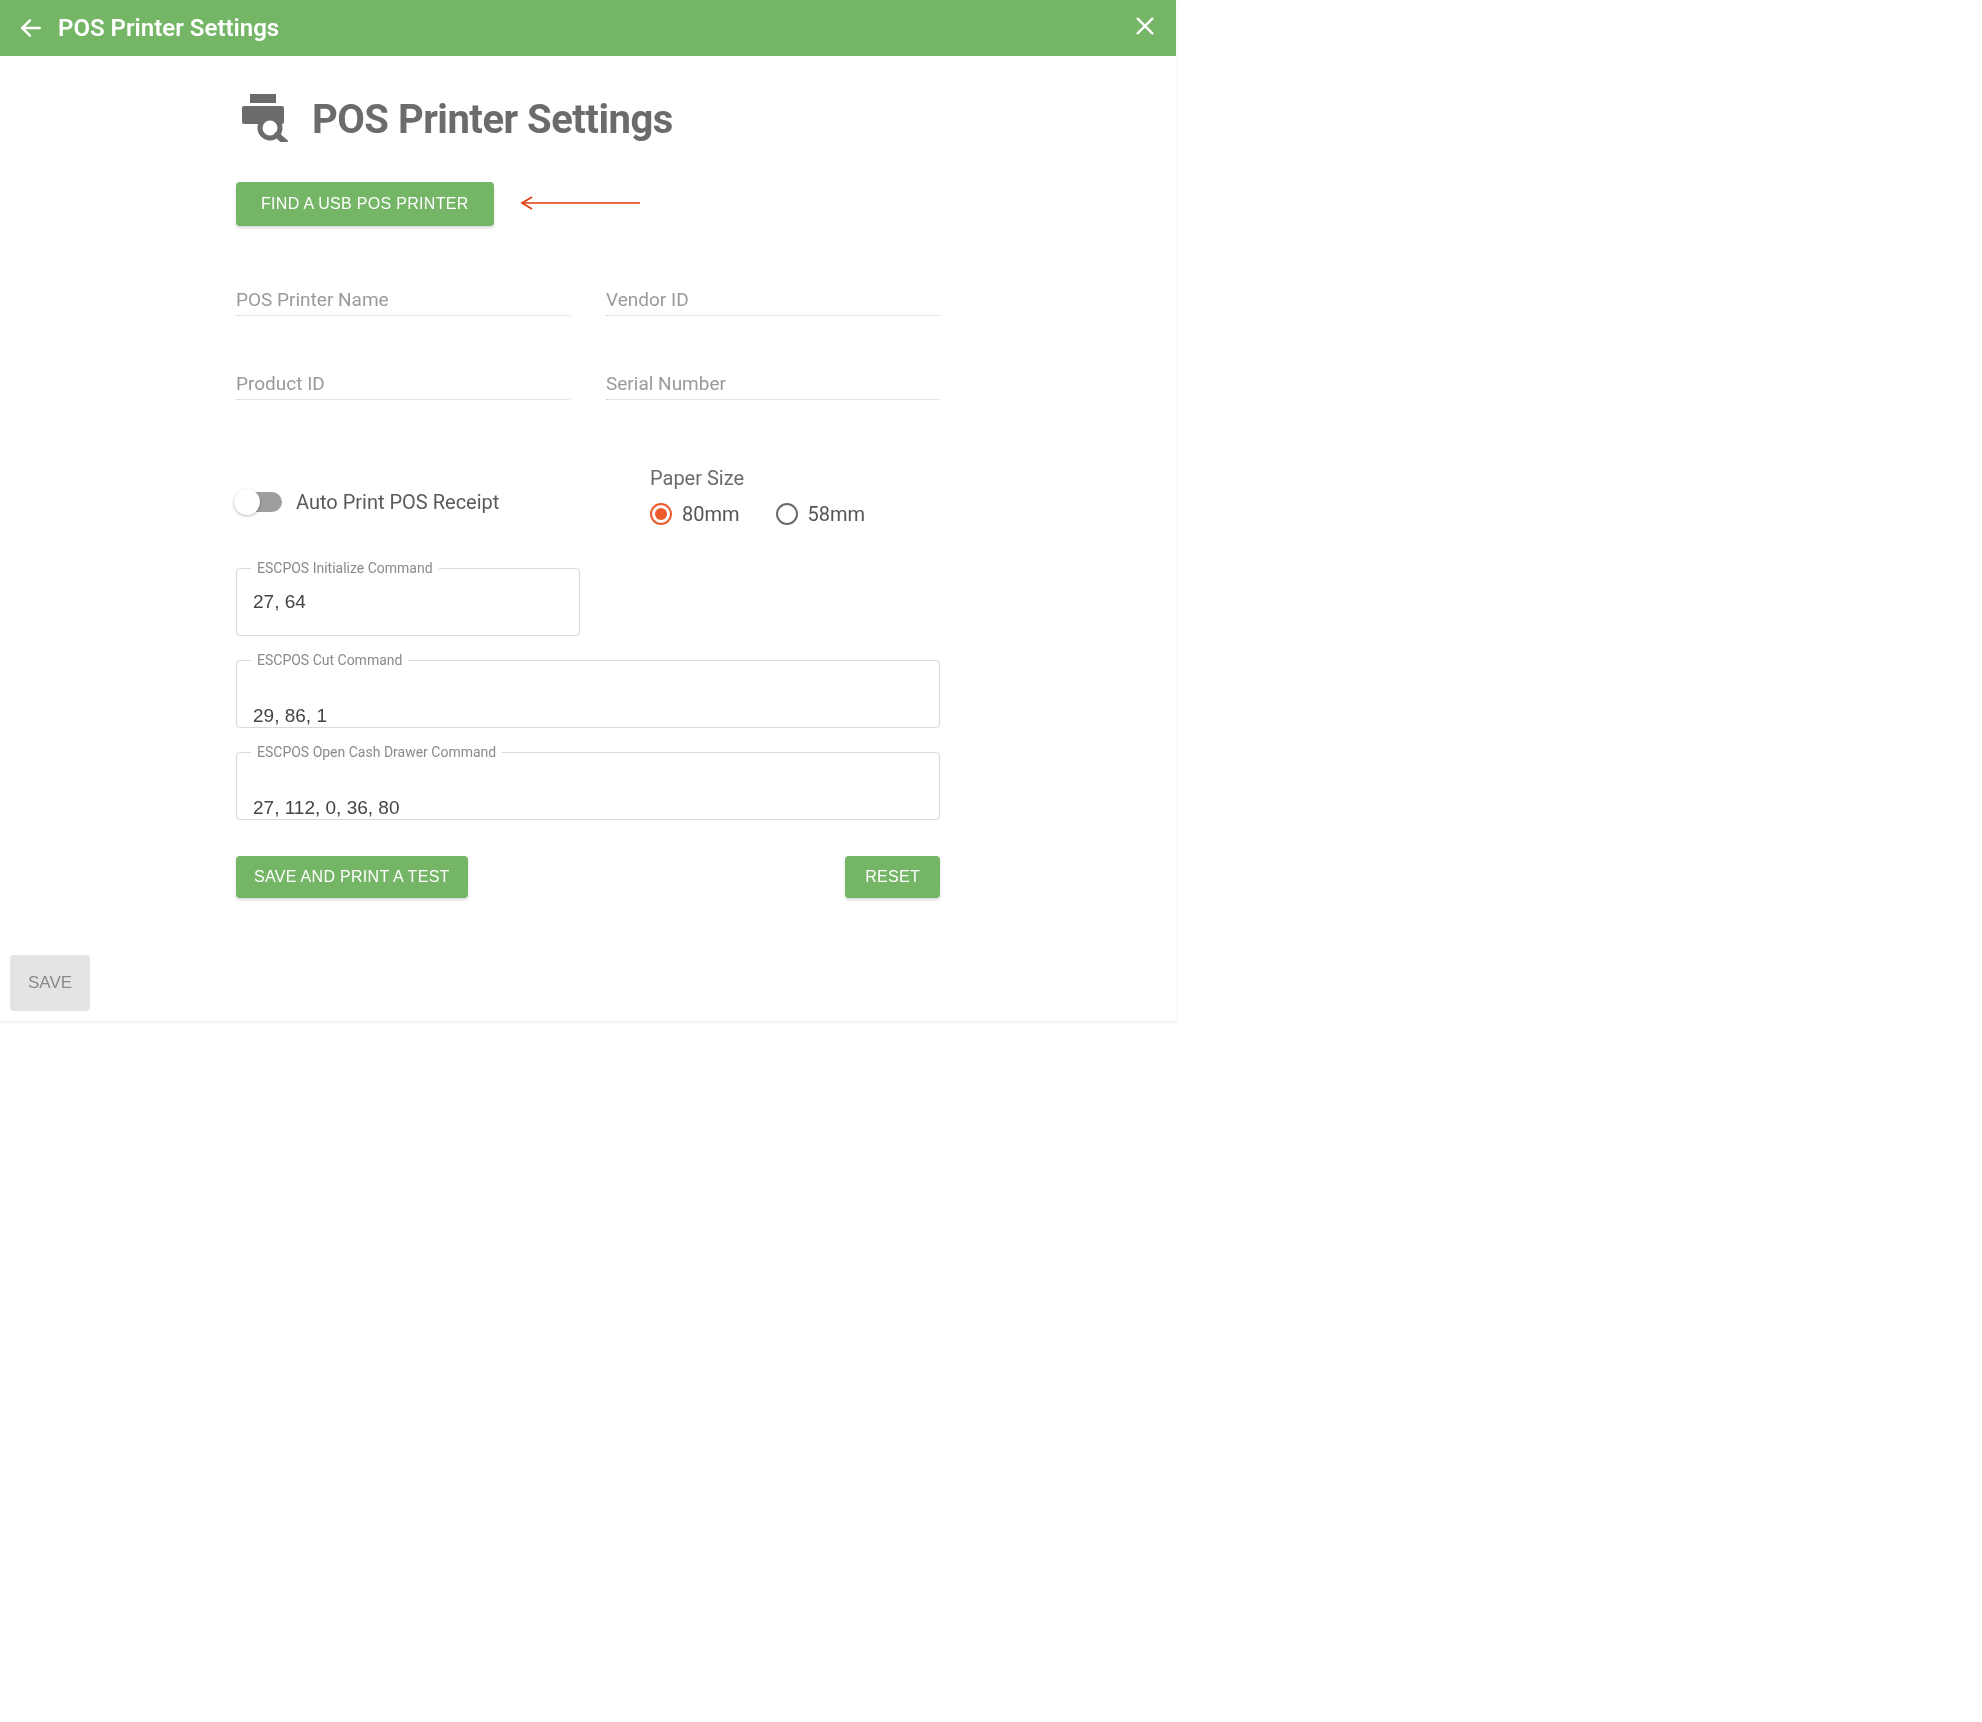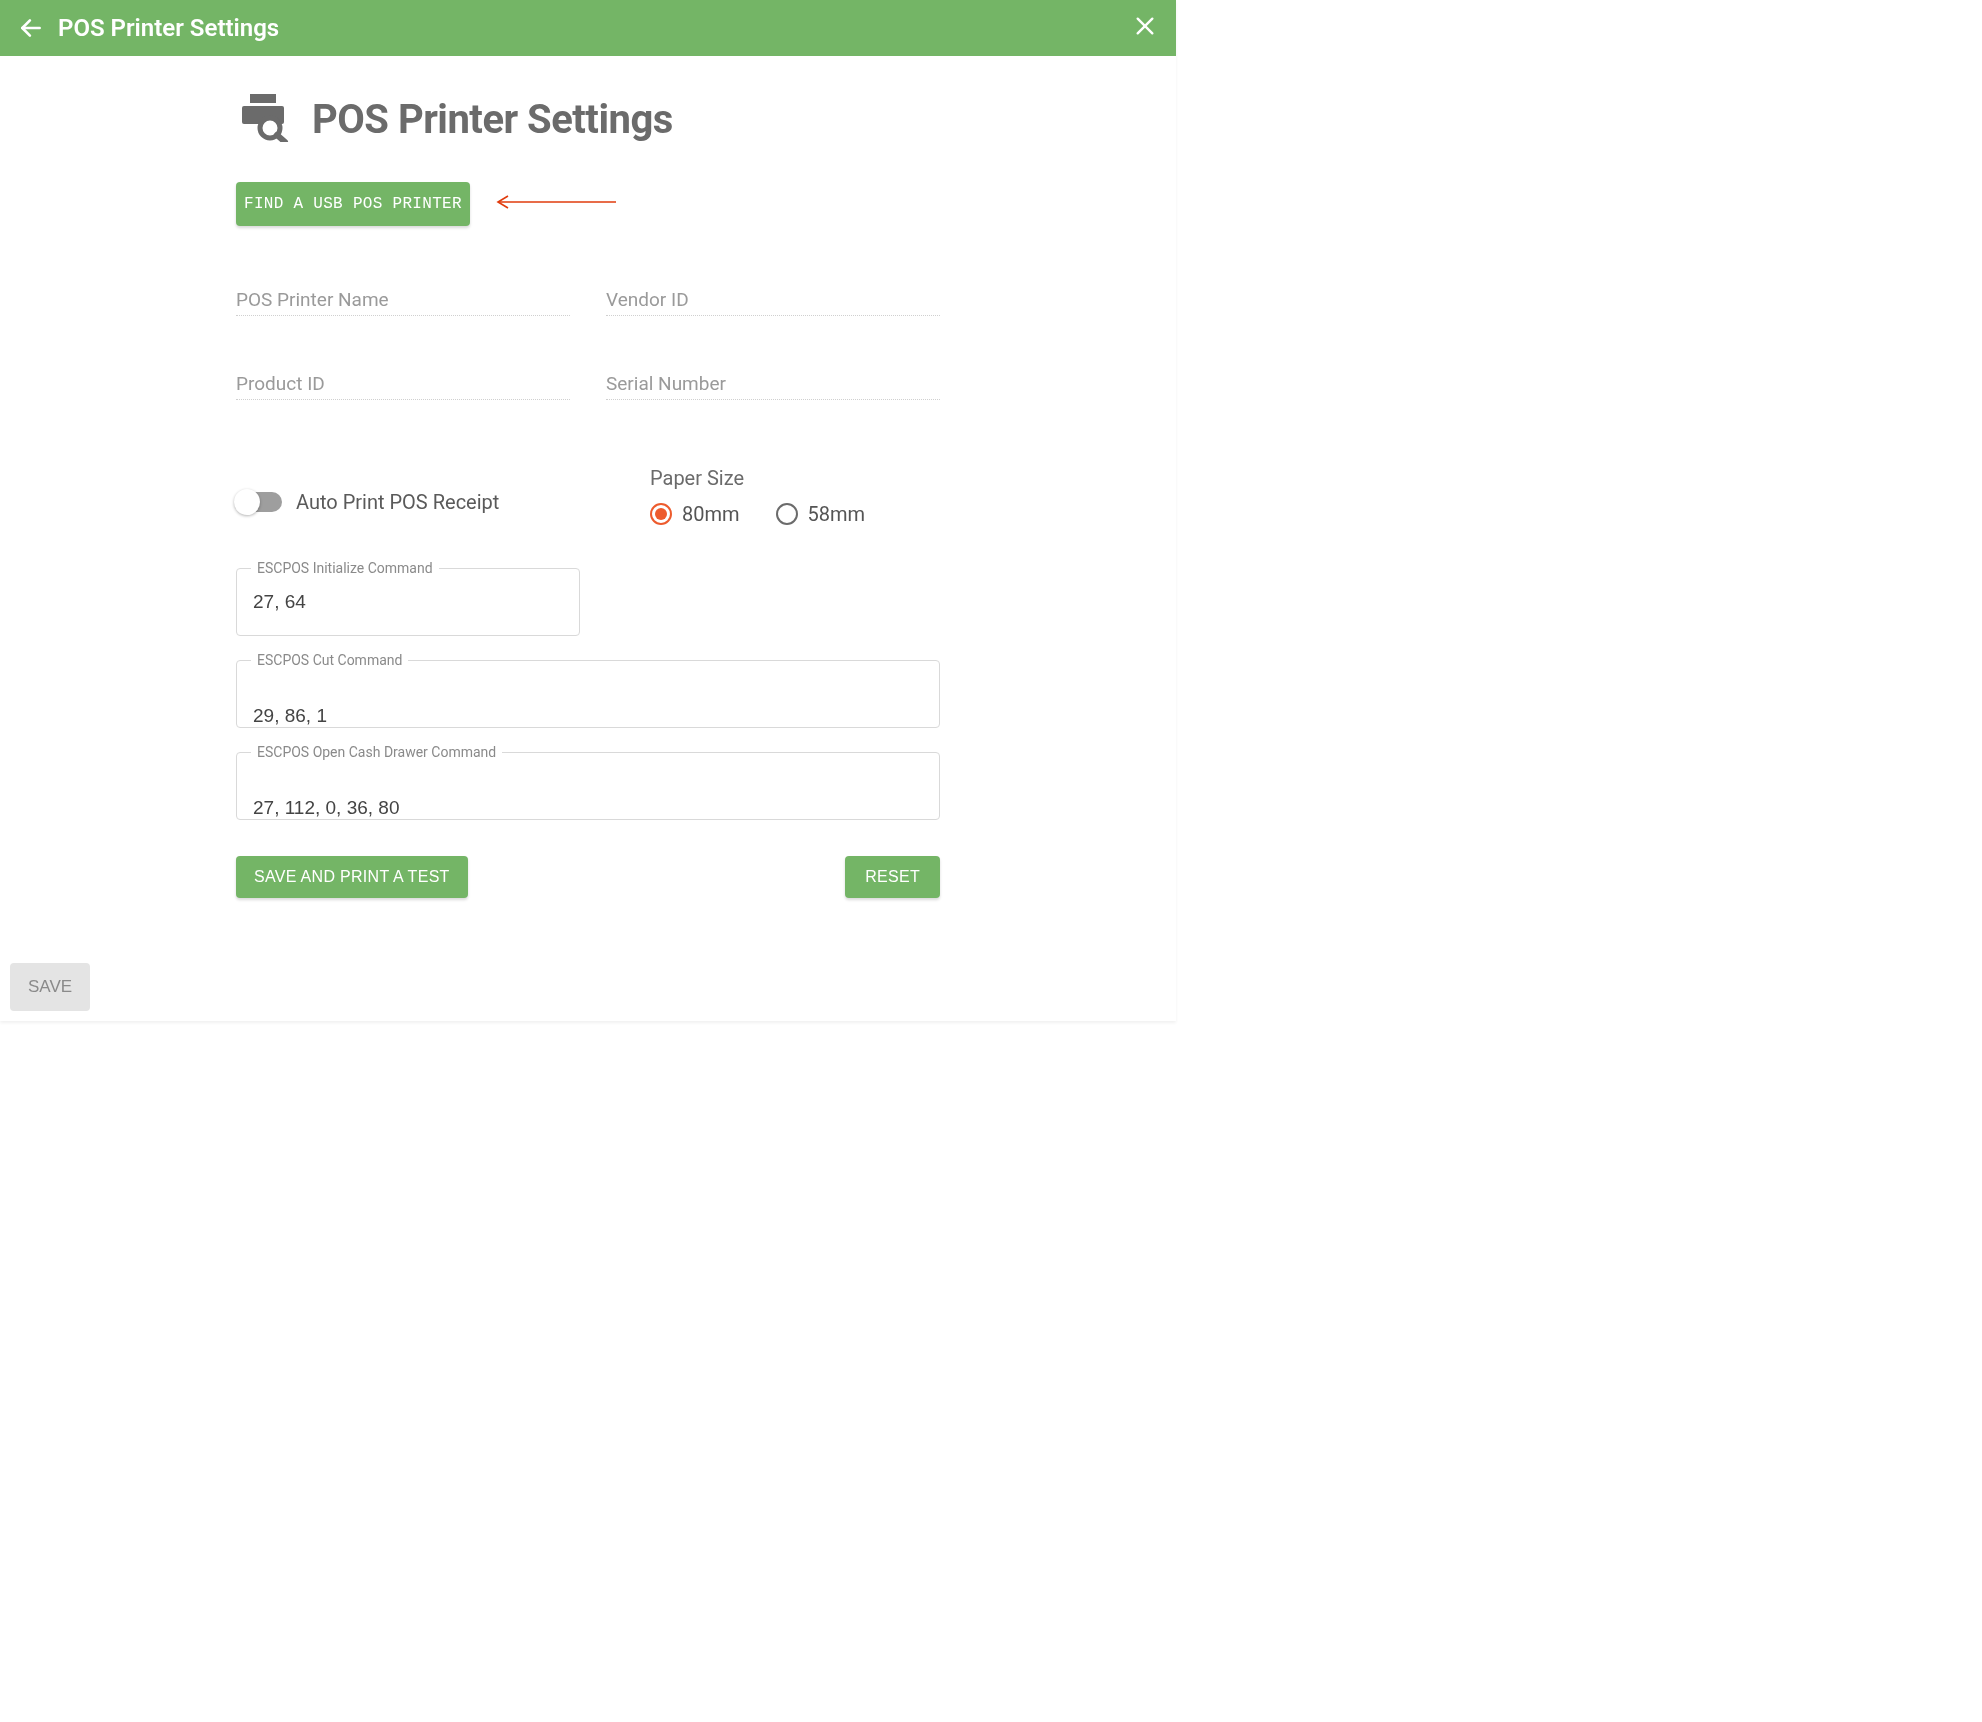--- a/index.html
+++ b/index.html
@@ -20,7 +20,7 @@
 
   .btn { display:inline-flex; align-items:center; justify-content:center; border:none; border-radius:4px; cursor:pointer; font-weight:500; font-size:16px; letter-spacing:0.3px; }
   .btn-green { background:#74b566; color:#fff; box-shadow: 0 2px 3px rgba(0,0,0,0.15); }
-  .btn-find { height:44px; padding: 0 8px; font-family: Liberation Mono, monospace; }
+  .btn-find { height:44px; padding: 0 25px; }
   .btn-save-test { height:42px; padding:14px 18px; }
   .btn-reset { height:42px; padding:0 20px; }
 

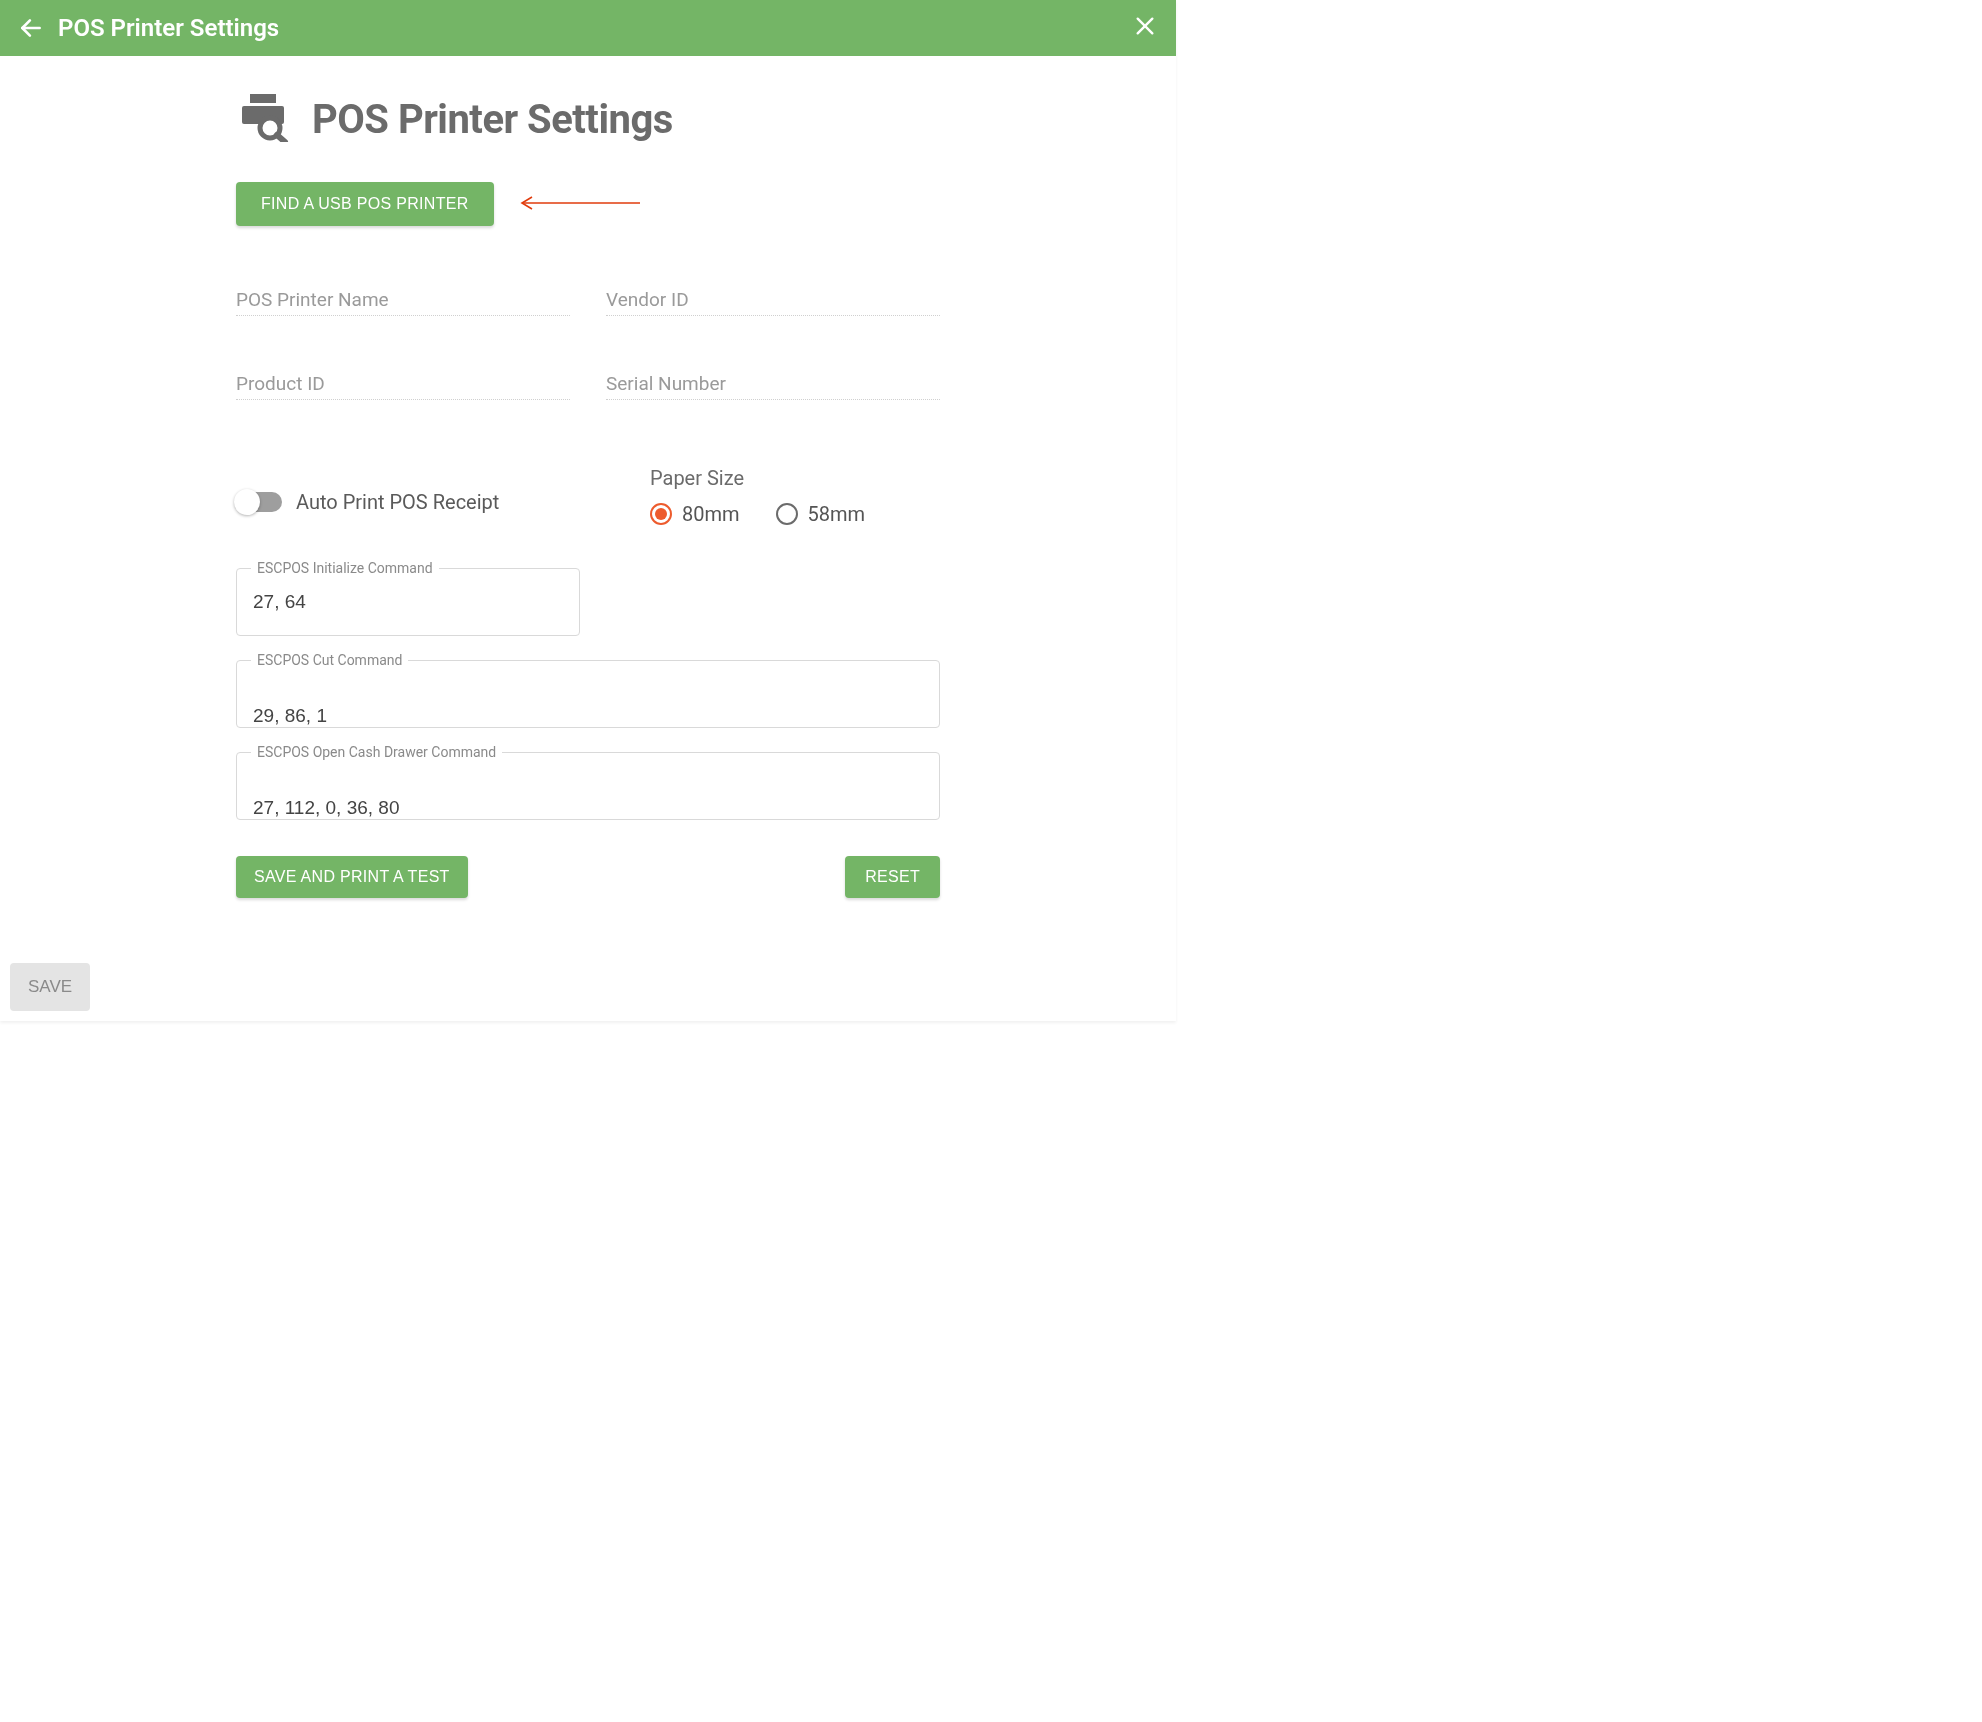--- a/index.html
+++ b/index.html
@@ -57,7 +57,7 @@
   .actions-row { display:flex; justify-content:space-between; margin-top:36px; }
 
   
-  .bottom-save { position:absolute; left:10px; bottom:10px; background:#e4e4e4; color:#8a8a8a; border:none; border-radius:4px; height:48px; padding:8px 18px; font-size:17px; font-weight:500; cursor:pointer;text-align:right; }
+  .bottom-save { position:absolute; left:10px; bottom:10px; background:#e4e4e4; color:#8a8a8a; border:none; border-radius:4px; height:56px; padding:8px 18px; font-size:17px; font-weight:500; cursor:pointer;text-align:right; }
 </style>
 </head>
 <body>

